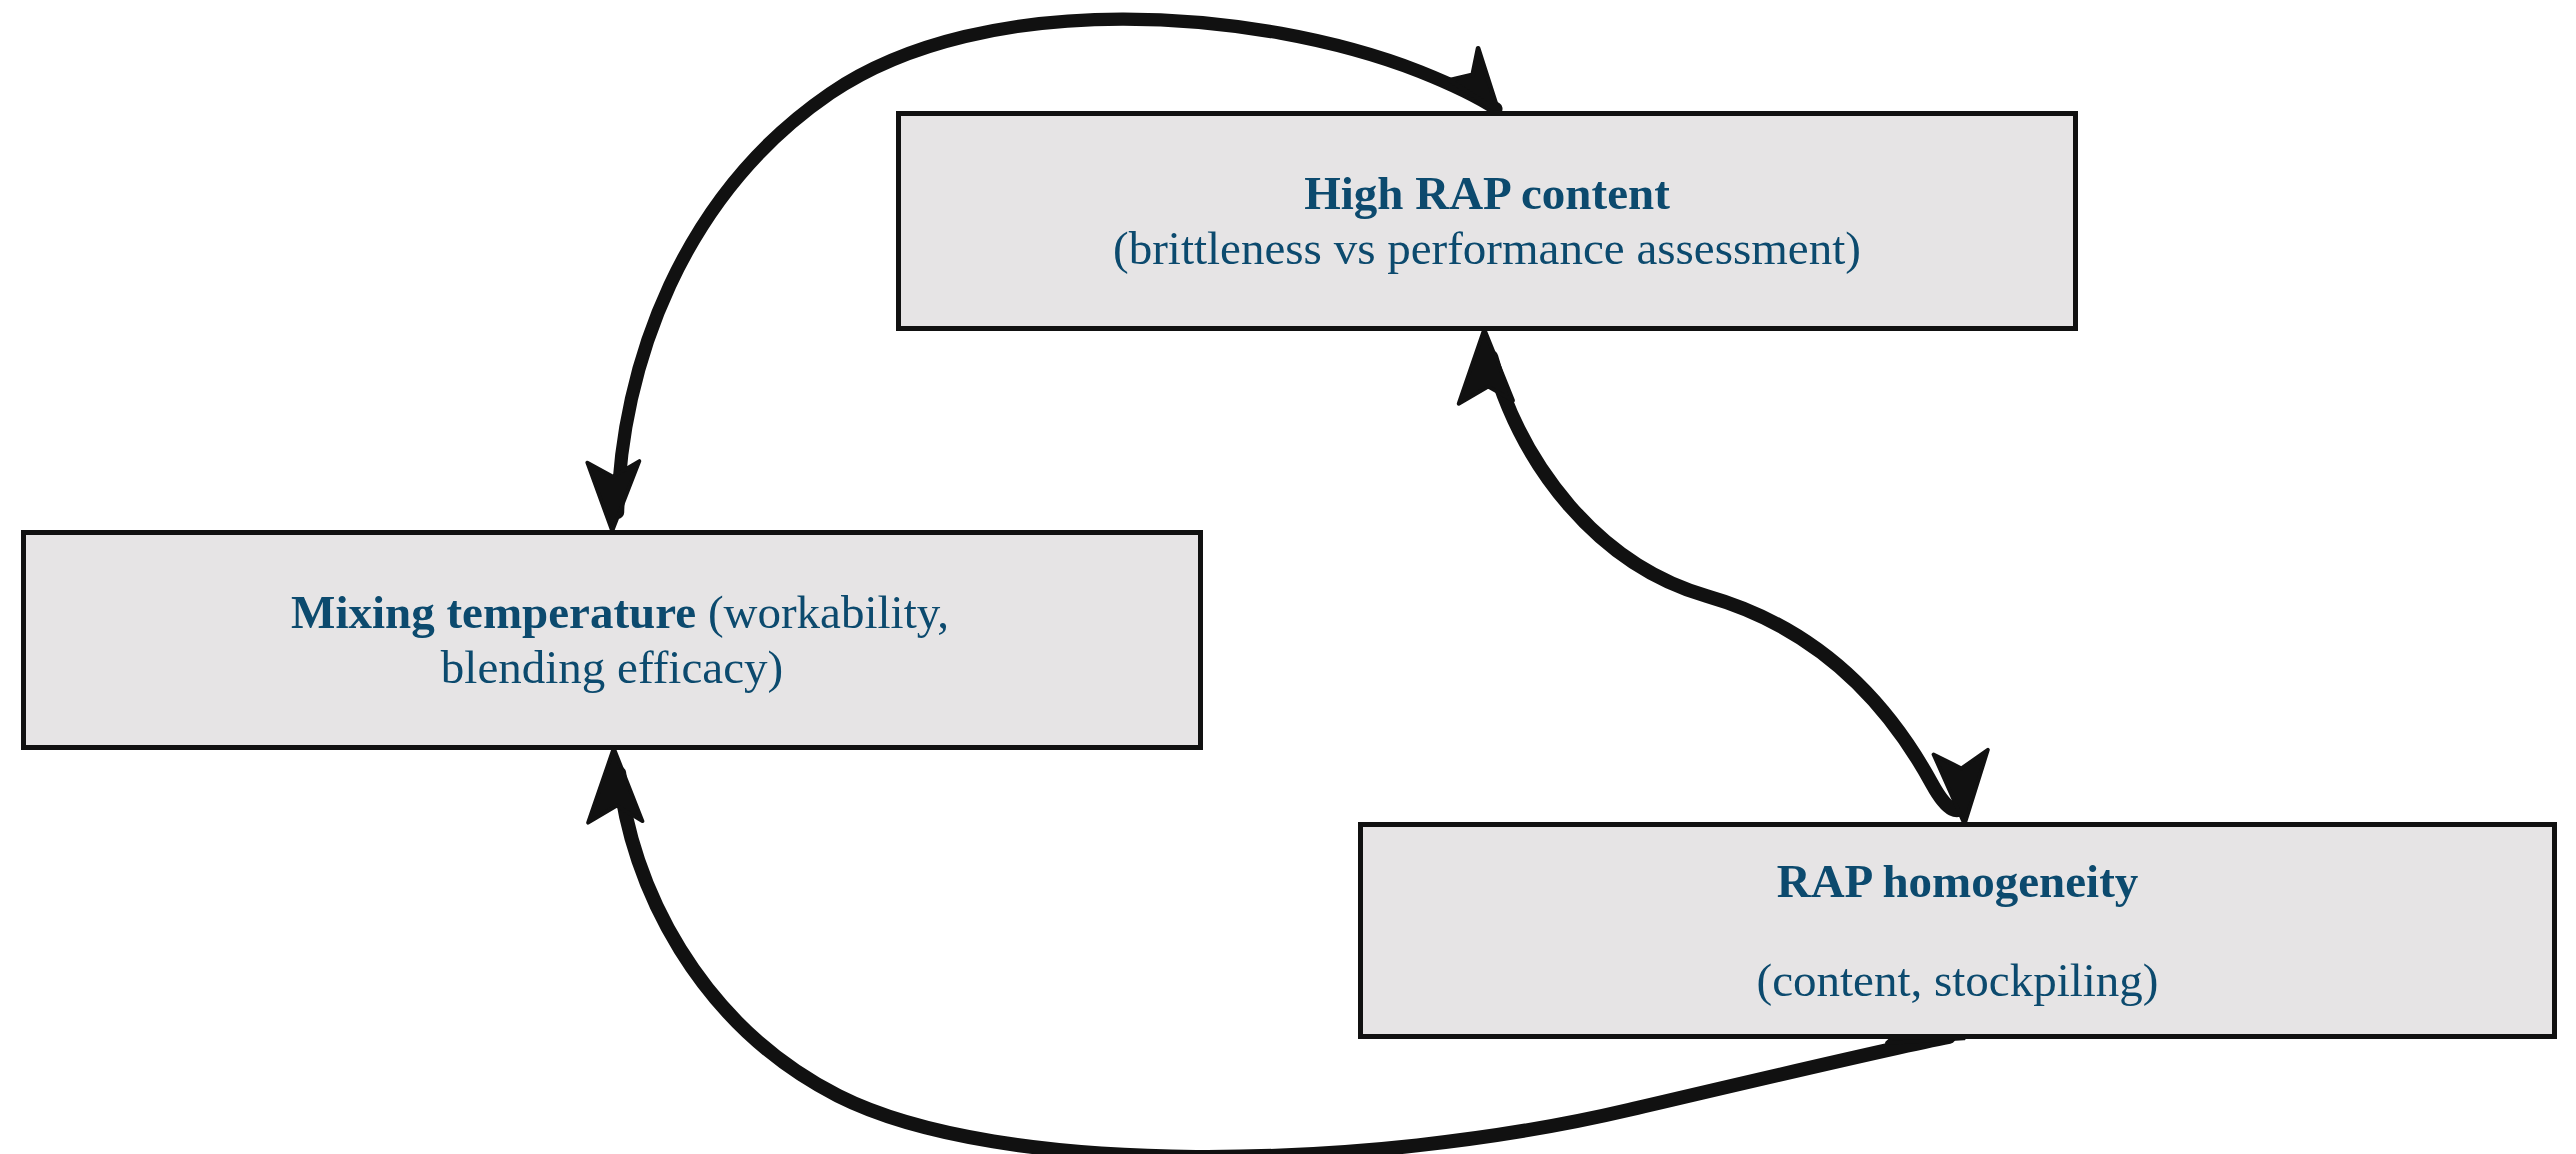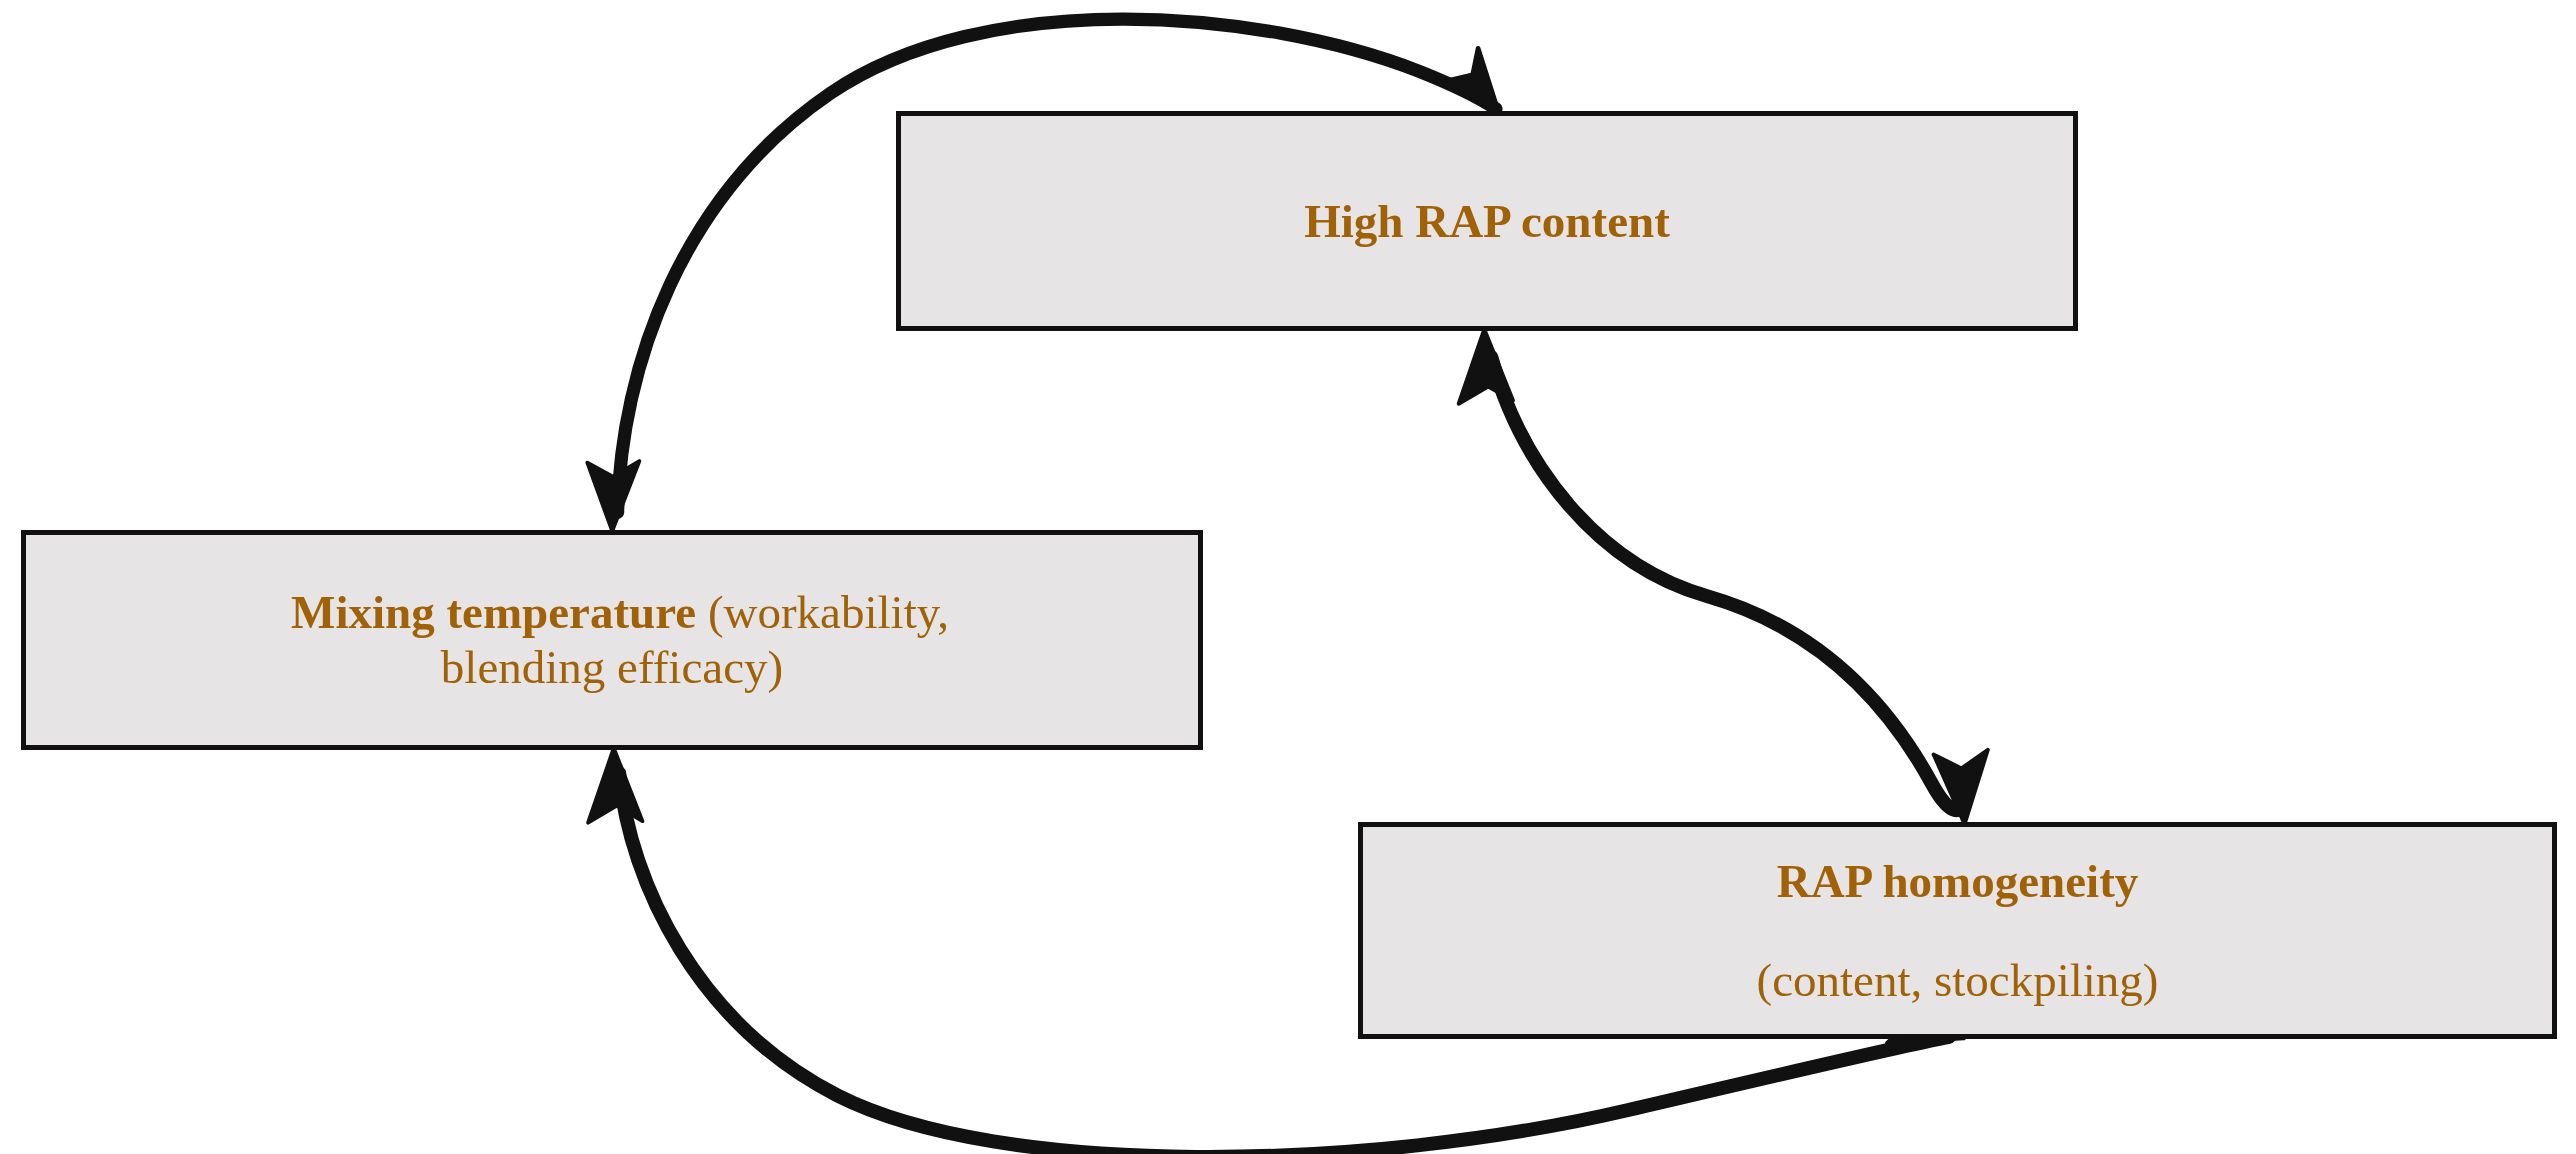--- a/index.html
+++ b/index.html
@@ -33,7 +33,7 @@
     align-items: center;
     justify-content: center;
     text-align: center;
-    color: #a16207;
+    color: #0c4a6e;
     line-height: 1.16;
     padding: 3.1px 14px;
   }

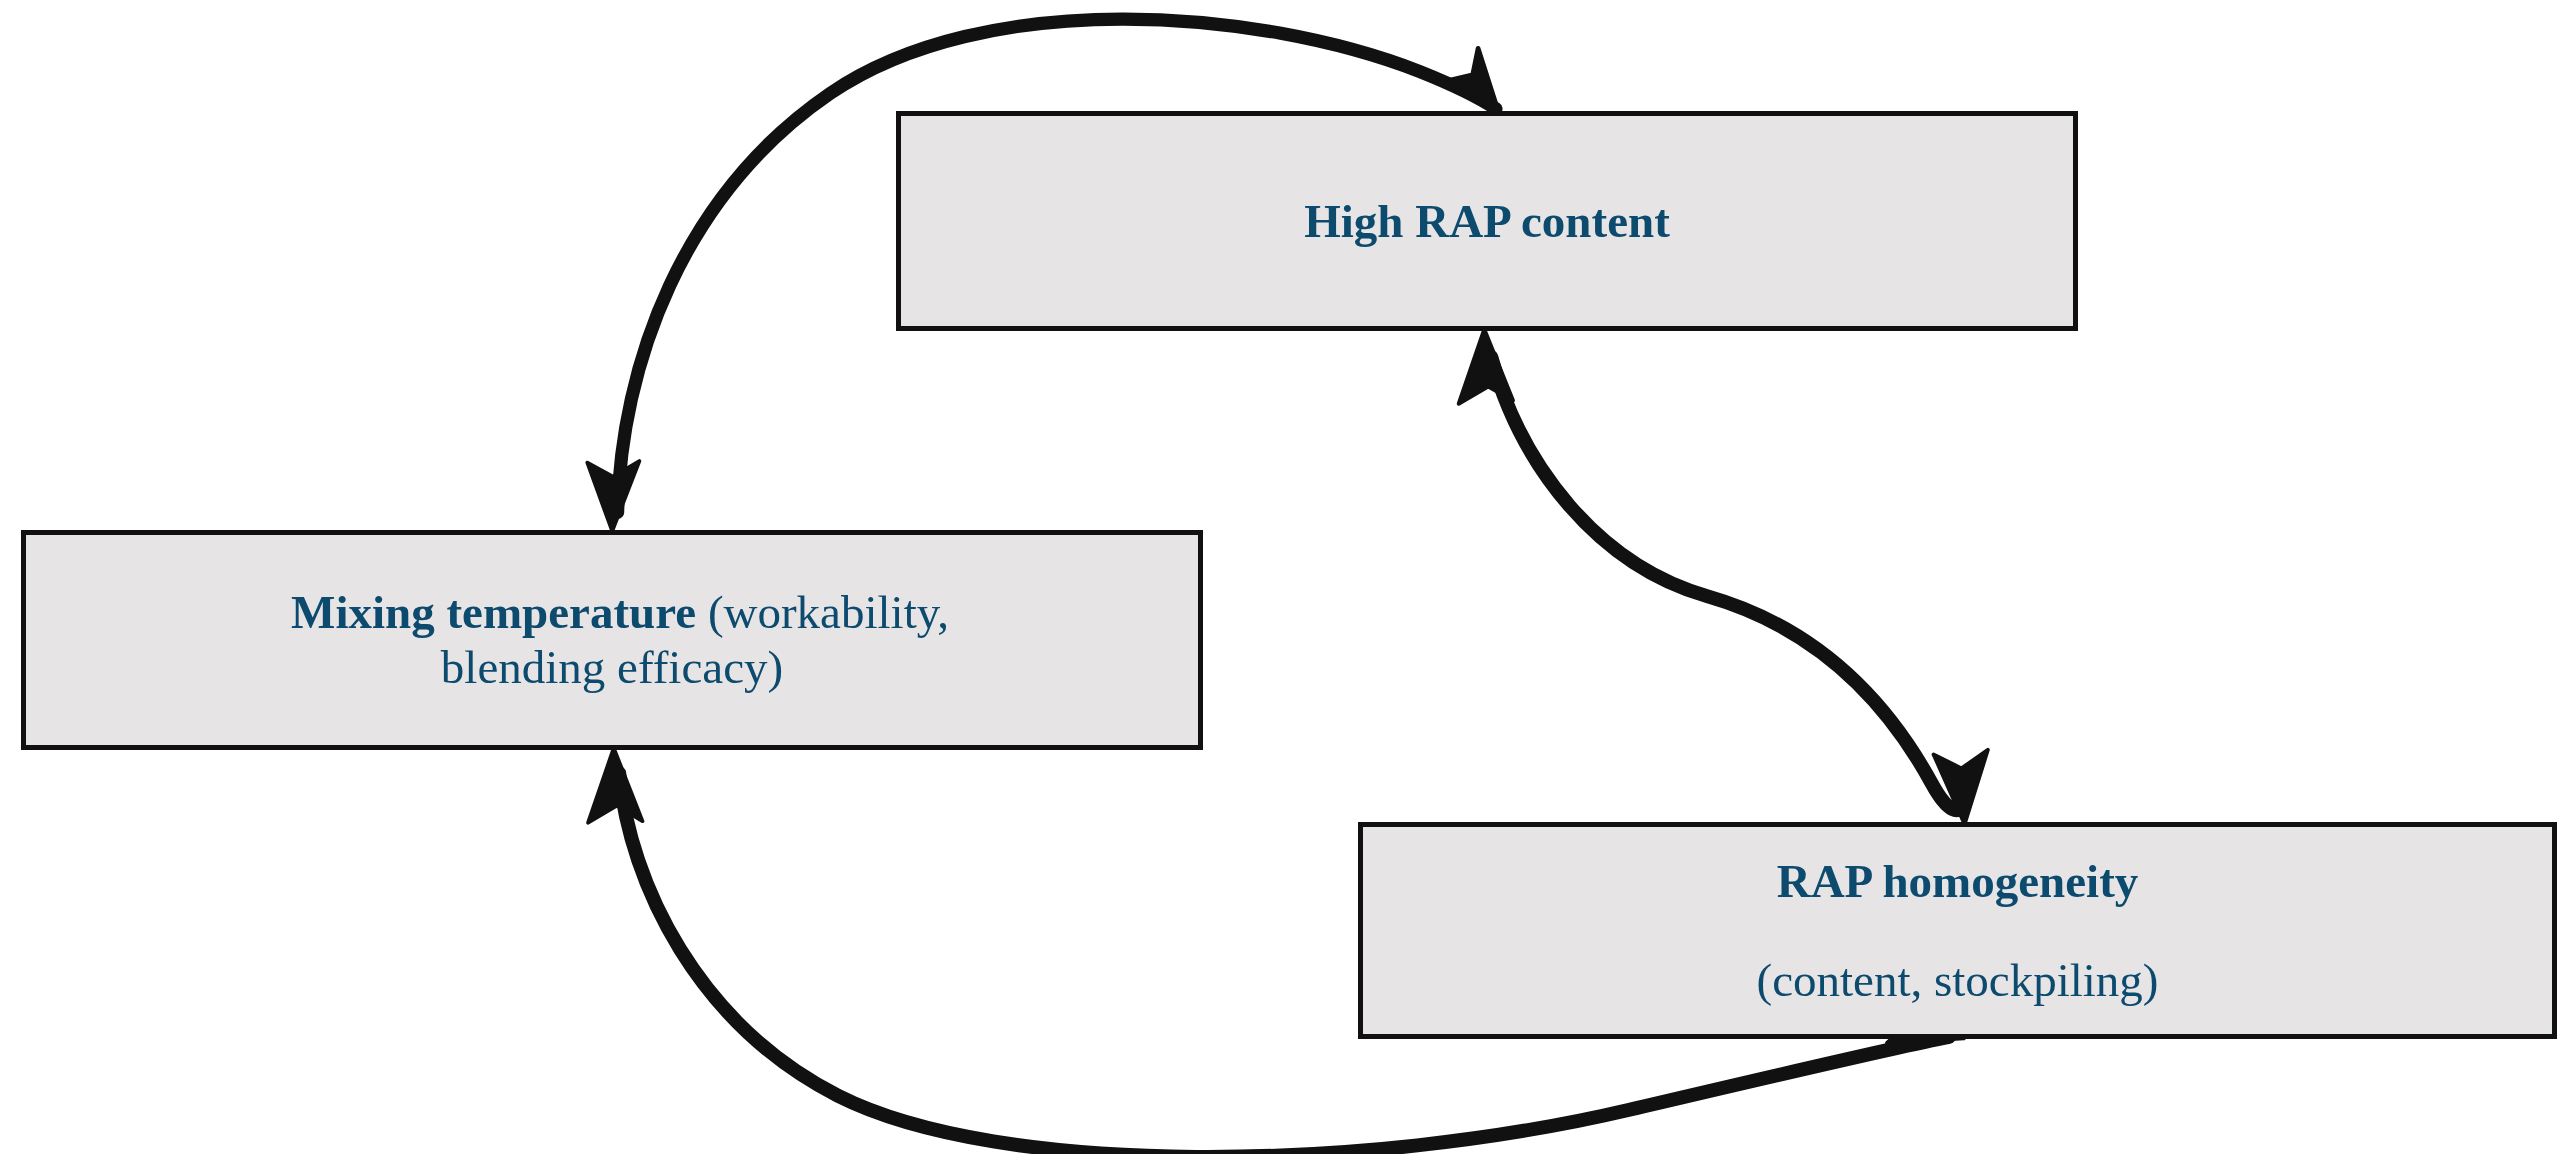--- a/index.html
+++ b/index.html
@@ -103,6 +103,7 @@
 
   <div class="node" id="node-high-rap">
     <span class="node-line bold">High RAP content</span>
+    <span class="node-line">(brittleness vs performance assessment)</span>
   </div>
 
   <div class="node" id="node-mixing-temp">

